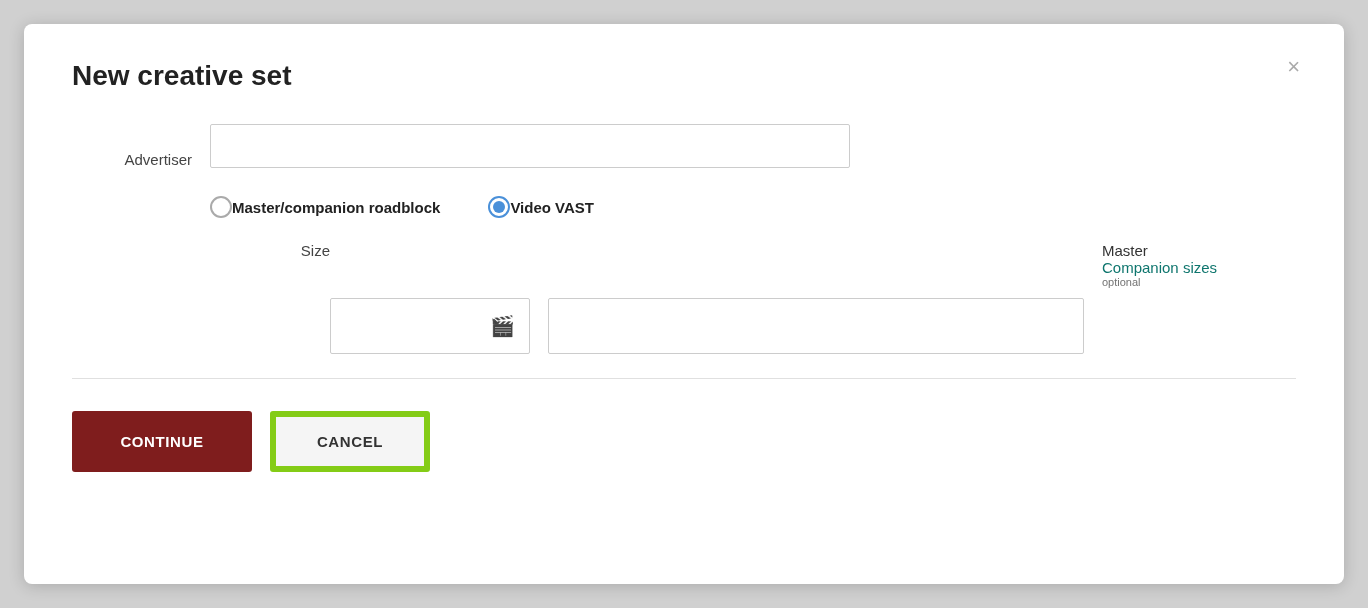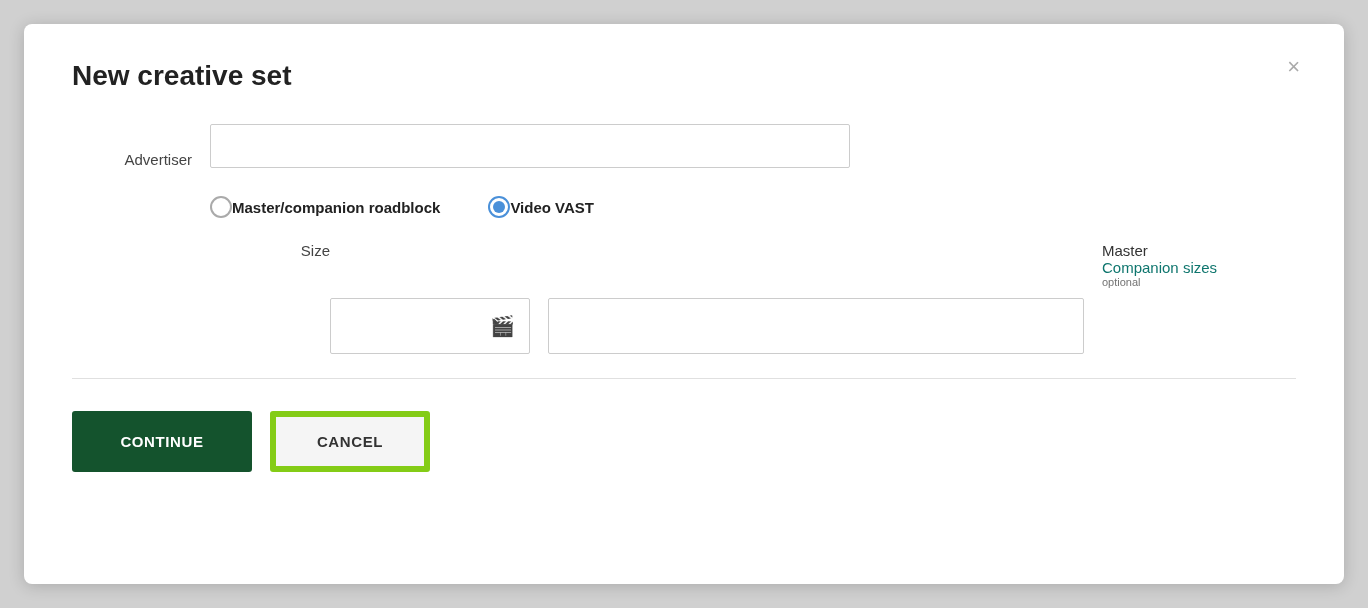--- a/index.html
+++ b/index.html
@@ -196,7 +196,7 @@
     }
 
     .btn-continue {
-      background: #14532d;
+      background: #7f1d1d;
       color: #fff;
       border: none;
       border-radius: 3px;

